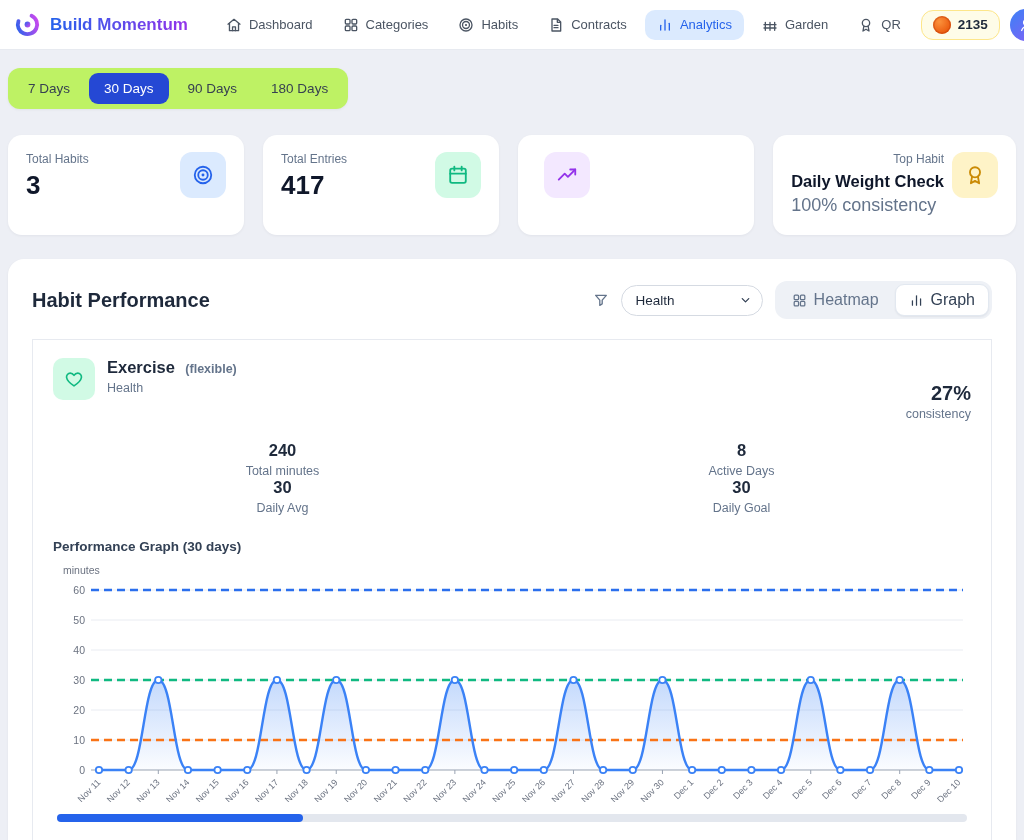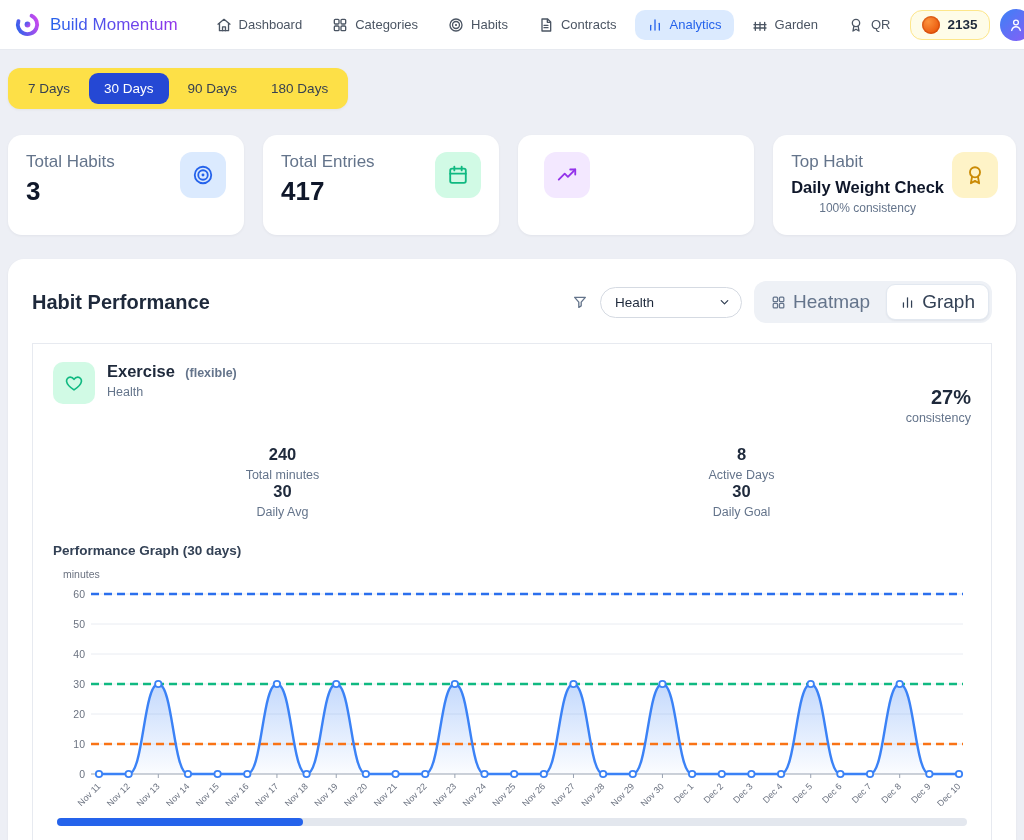--- a/index.html
+++ b/index.html
@@ -12,7 +12,7 @@
   
   .header { height:50px; background:#fff; border-bottom:1px solid #e7eaf0; display:flex; align-items:center; padding:0 14px; gap:8px; }
   .brand { display:flex; align-items:center; gap:9px; margin-right:18px; }
-  .brand-name { font-size:17px; font-weight:normal; background:linear-gradient(90deg,#2563eb,#9333ea); -webkit-background-clip:text; background-clip:text; color:transparent; white-space:nowrap; }
+  .brand-name { font-size:17px; font-weight:bold; background:linear-gradient(90deg,#2563eb,#9333ea); -webkit-background-clip:text; background-clip:text; color:transparent; white-space:nowrap; }
   .nav { display:flex; align-items:center; gap:6px; }
   .nav-item { display:flex; align-items:center; gap:7px; padding:7px 12px; border-radius:10px; font-size:13px; font-weight:500; color:#4b5563; cursor:pointer; white-space:nowrap; }
   .nav-item .icon { width:16px; height:16px; color:#4b5563; }

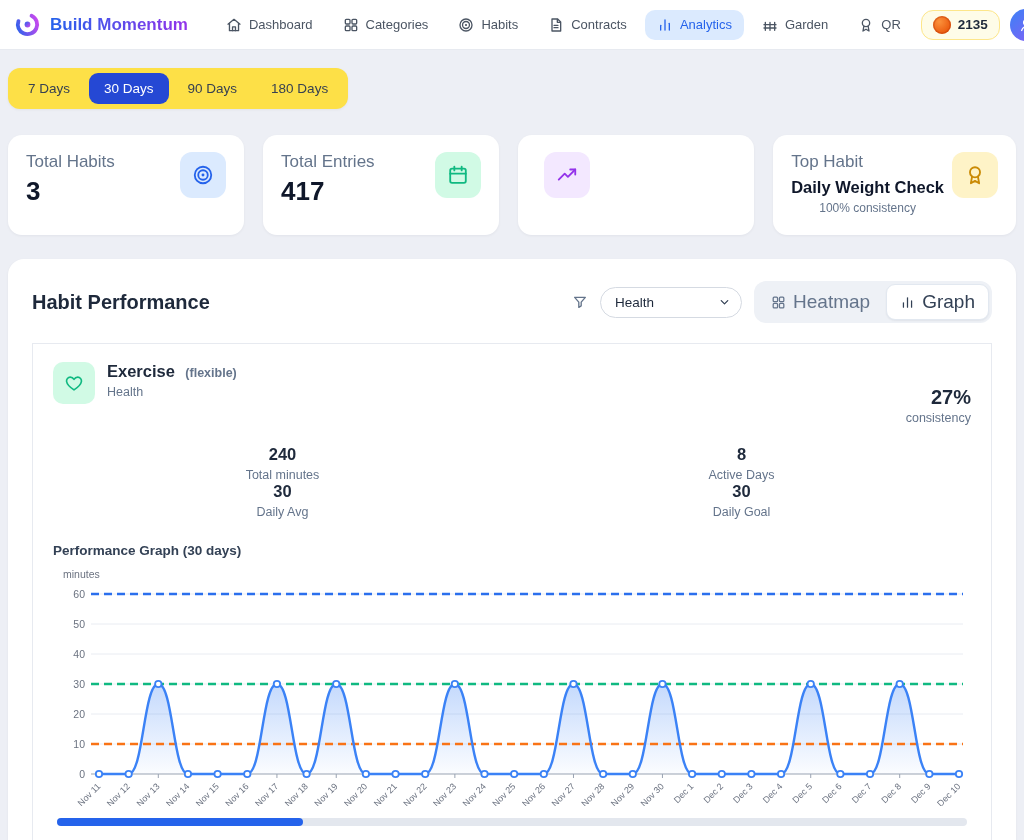--- a/index.html
+++ b/index.html
@@ -28,7 +28,7 @@
   
   .content { padding:18px 8px 0; }
 
-  .range-bar { display:inline-flex; gap:4px; background:#fde047; border-radius:12px; padding:5px; box-shadow:0 1px 3px rgba(15,23,42,.05); }
+  .range-bar { display:inline-flex; gap:4px; background:#bef264; border-radius:12px; padding:5px; box-shadow:0 1px 3px rgba(15,23,42,.05); }
   .range-btn { border:none; background:transparent; font-family:inherit; font-size:13.5px; font-weight:500; color:#374151; padding:8px 15px; border-radius:9px; cursor:pointer; }
   .range-btn.active { background:#2548d4; color:#fff; }
 

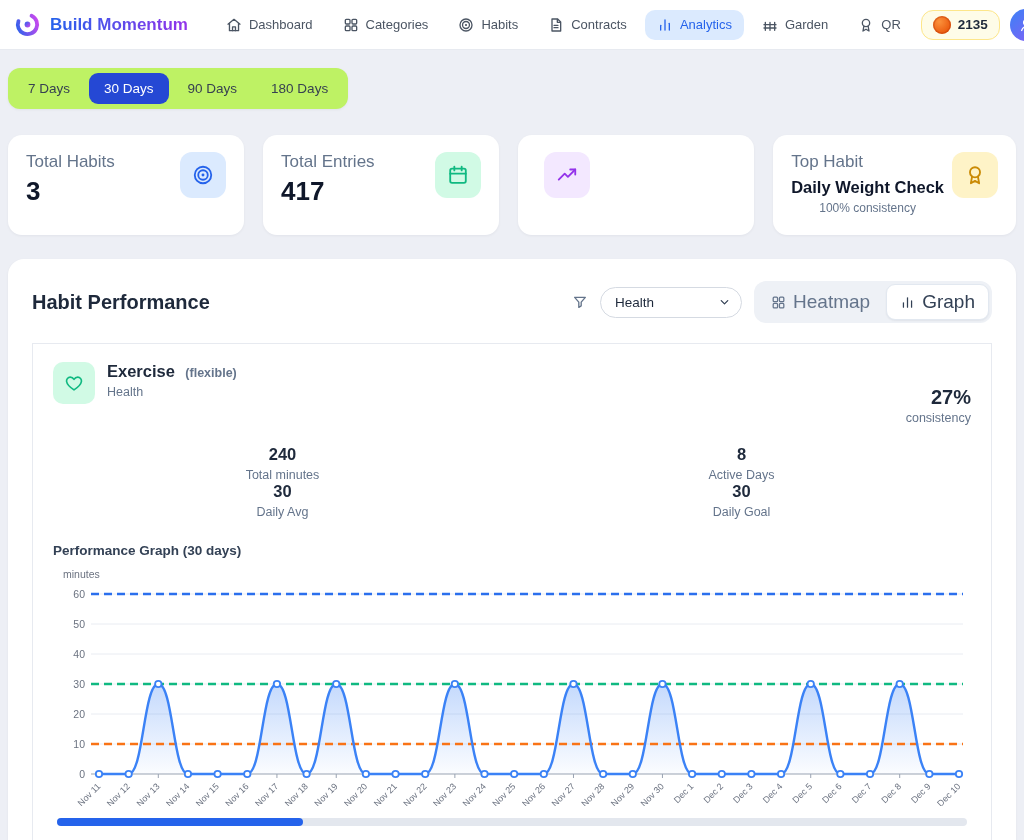--- a/index.html
+++ b/index.html
@@ -34,7 +34,7 @@
 
   .stats-row { display:grid; grid-template-columns:repeat(4,1fr); gap:19px; margin-top:26px; }
   .stat-card { background:#fff; border-radius:14px; padding:17px 18px; box-shadow:0 1px 3px rgba(15,23,42,.05); display:flex; justify-content:space-between; min-height:100px; }
-  .stat-label { font-size:17px; color:#64748b; }
+  .stat-label { font-size:12px; color:#64748b;text-align:right; }
   .stat-value { font-size:26px; font-weight:bold; color:#0f172a; margin-top:5px; line-height:1.1; }
   .stat-value.small { font-size:16.5px; margin-top:6px; white-space:nowrap; }
   .stat-sub { font-size:12px; color:#64748b; margin-top:5px;text-align:center; }

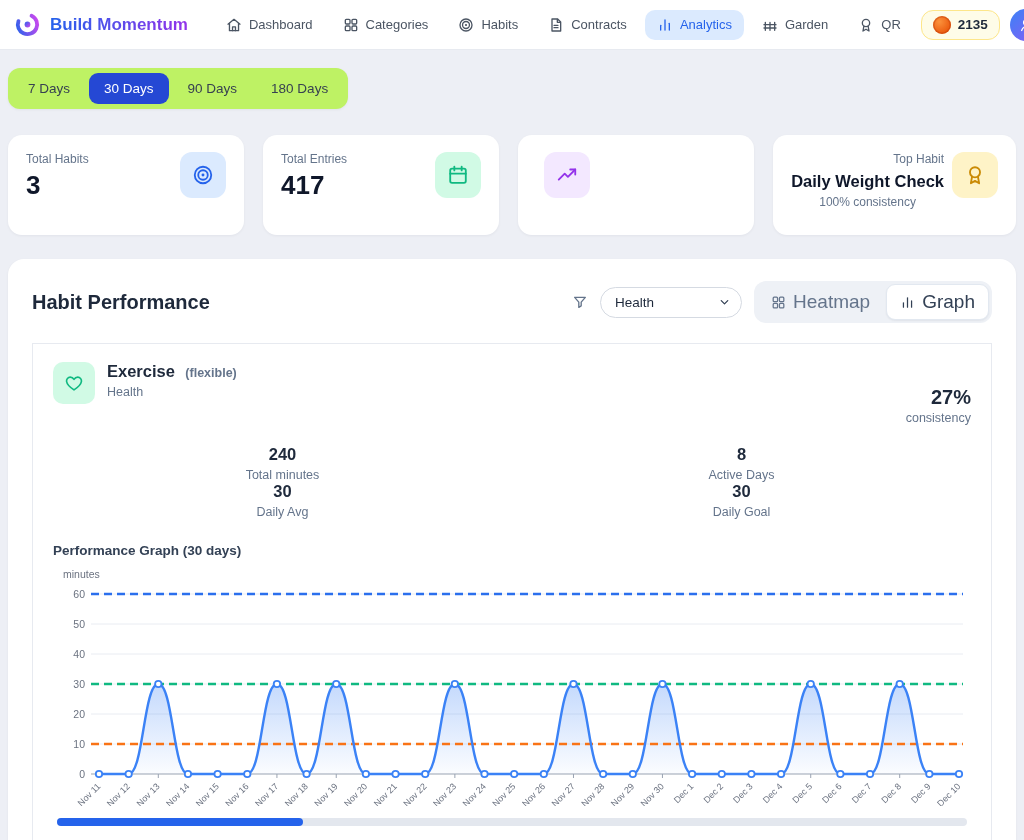--- a/index.html
+++ b/index.html
@@ -37,7 +37,7 @@
   .stat-label { font-size:12px; color:#64748b;text-align:right; }
   .stat-value { font-size:26px; font-weight:bold; color:#0f172a; margin-top:5px; line-height:1.1; }
   .stat-value.small { font-size:16.5px; margin-top:6px; white-space:nowrap; }
-  .stat-sub { font-size:12px; color:#64748b; margin-top:5px;text-align:center; }
+  .stat-sub { font-size:18px; color:#64748b; margin-top:5px; }
   .stat-iconbox { width:46px; height:46px; border-radius:12px; display:flex; align-items:center; justify-content:center; flex:0 0 auto; margin-left:8px; }
   .stat-iconbox .icon { width:22px; height:22px; }
 

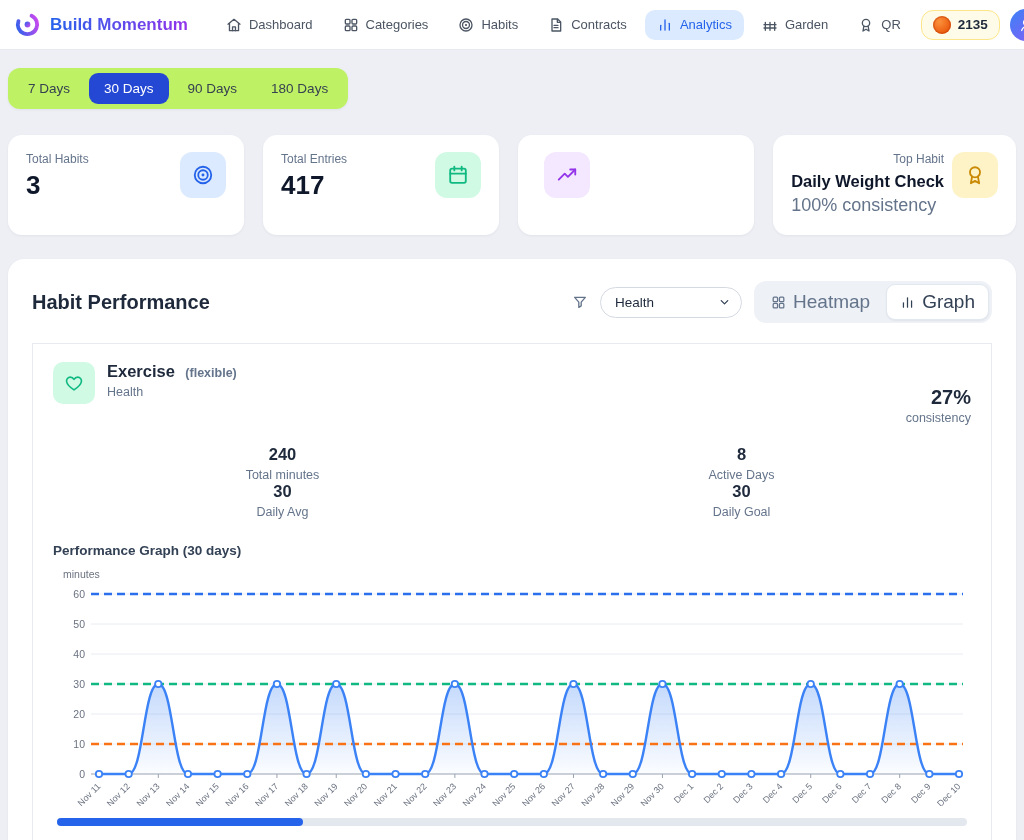--- a/index.html
+++ b/index.html
@@ -51,7 +51,7 @@
   .filter-select { appearance:none; -webkit-appearance:none; font-family:inherit; font-size:13.5px; color:#1e293b; background:#fff; border:1px solid #d5dae2; border-radius:16px; padding:7px 32px 7px 14px; width:142px; cursor:pointer; }
   .select-chevron { position:absolute; right:11px; top:50%; transform:translateY(-50%); width:13px; height:13px; color:#334155; pointer-events:none; }
   .toggle-group { display:flex; gap:2px; background:#eef1f6; border-radius:12px; padding:3px; }
-  .toggle-btn { display:flex; align-items:center; gap:7px; border:1px solid transparent; background:transparent; font-family:inherit; font-size:19px; color:#64748b; padding:6px 13px; border-radius:9px; cursor:pointer; }
+  .toggle-btn { display:flex; align-items:center; gap:7px; border:1px solid transparent; background:transparent; font-family:inherit; font-size:16px; color:#64748b; padding:6px 13px; border-radius:9px; cursor:pointer; }
   .toggle-btn .icon { width:15px; height:15px; }
   .toggle-btn.active { background:#fff; border-color:#e2e8f0; color:#334155; box-shadow:0 1px 2px rgba(15,23,42,.06); }
 

